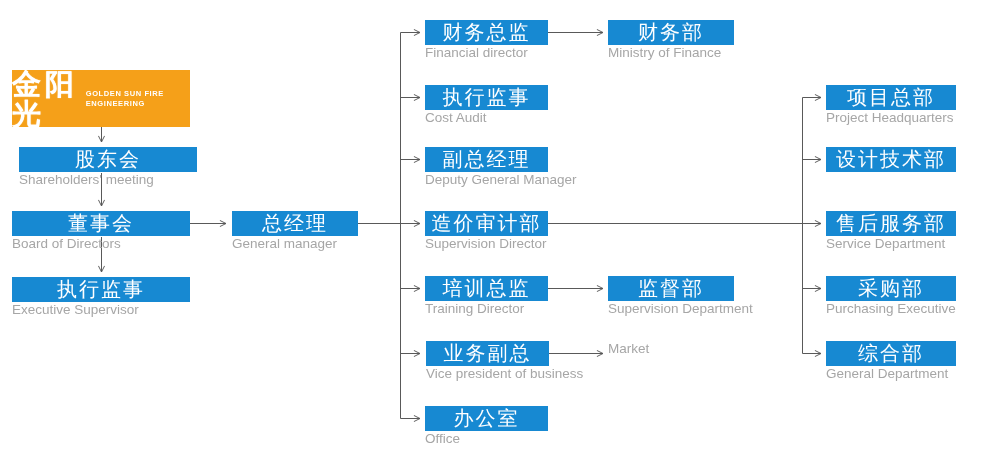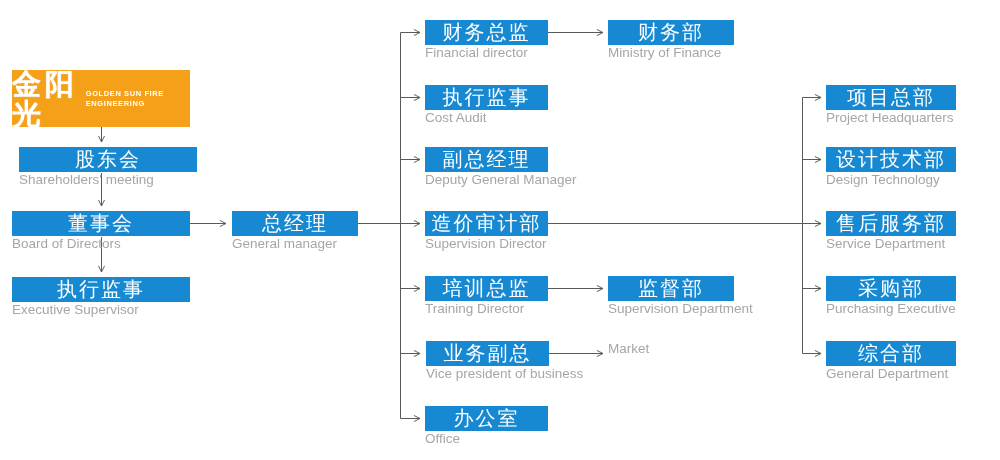--- a/index.html
+++ b/index.html
@@ -205,7 +205,6 @@
   </div>
   <div class="node n-design">
     <div class="node-box">设计技术部</div>
-    <div class="node-label">Design Technology</div>
   </div>
   <div class="node n-service">
     <div class="node-box">售后服务部</div>

